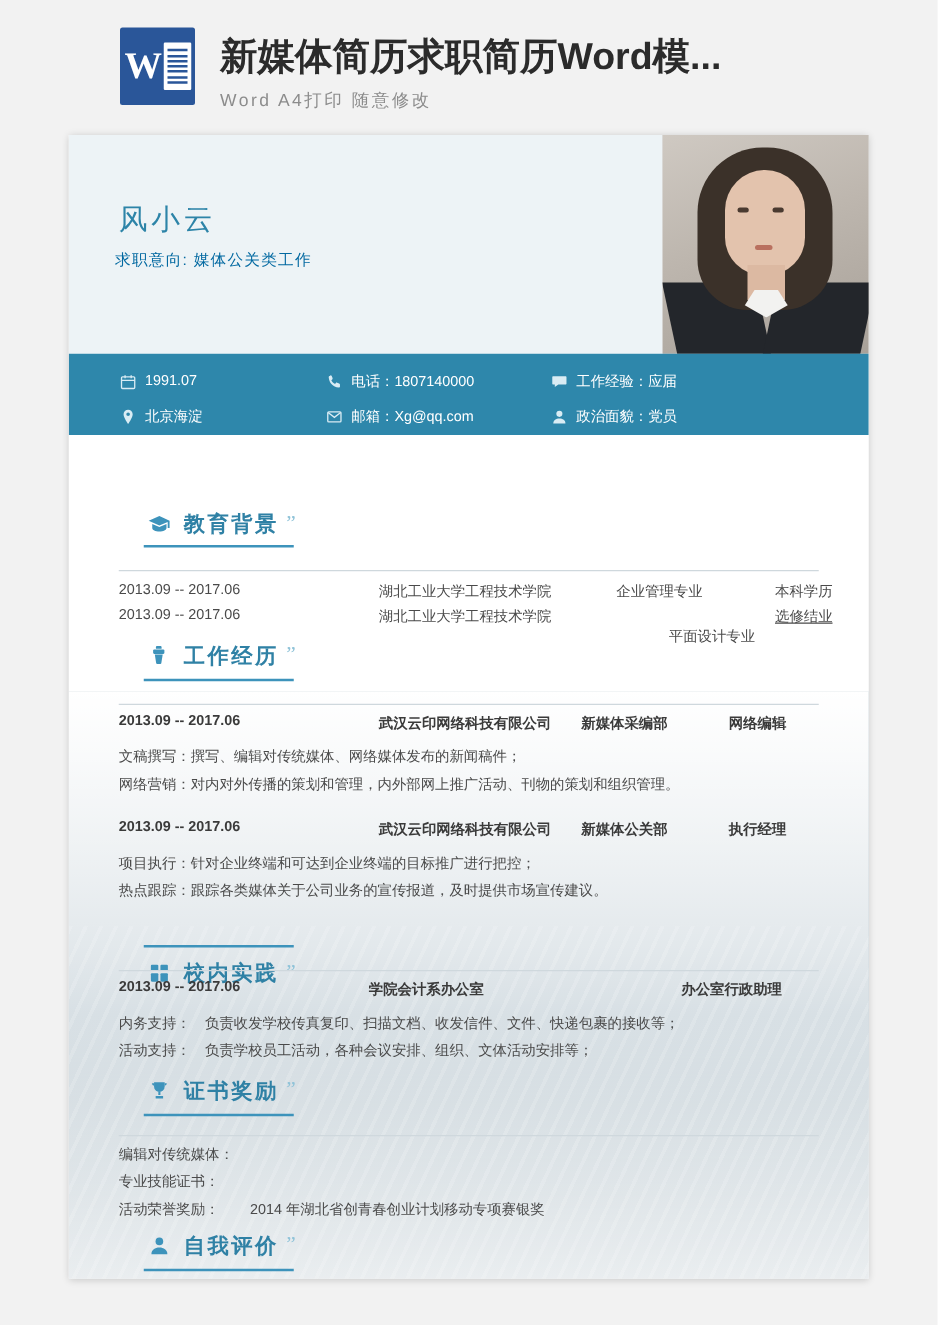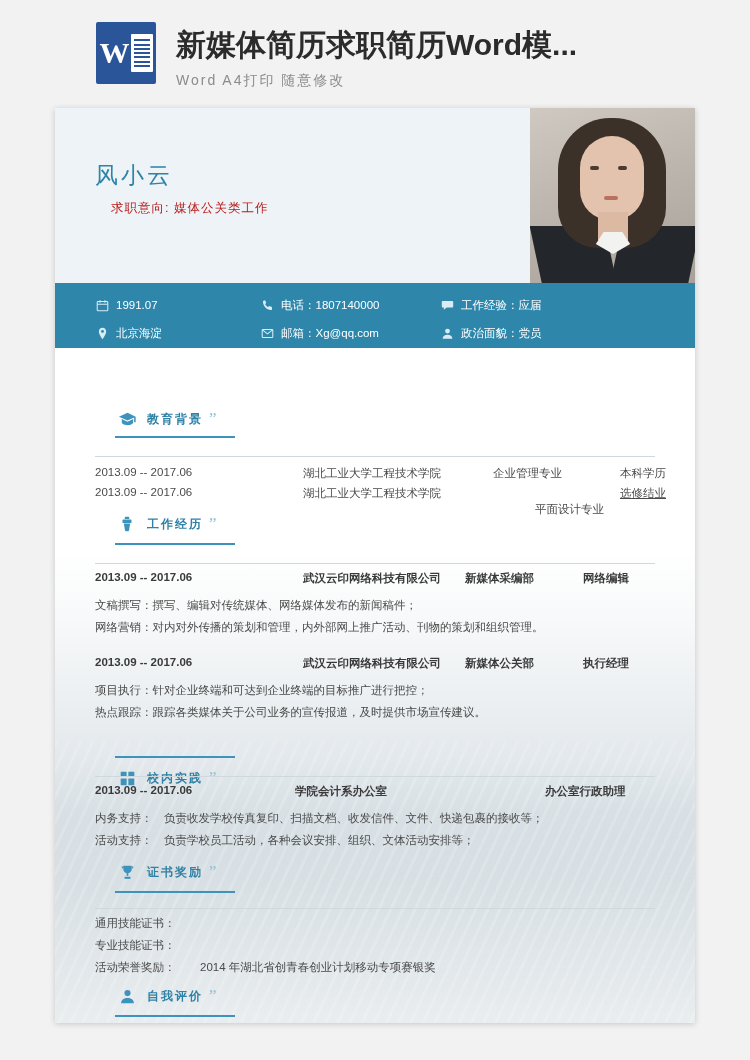--- a/index.html
+++ b/index.html
@@ -70,8 +70,8 @@
     font-size:23px;color:#2d84a8;letter-spacing:3px;
   }
   .intent{
-    position:absolute;left:56px;top:92px;
-    font-size:12.5px;color:#b91c1c;letter-spacing:1px;
+    position:absolute;left:37px;top:92px;
+    font-size:12.5px;color:#0369a1;letter-spacing:1px;
   }
 
   .info-band{

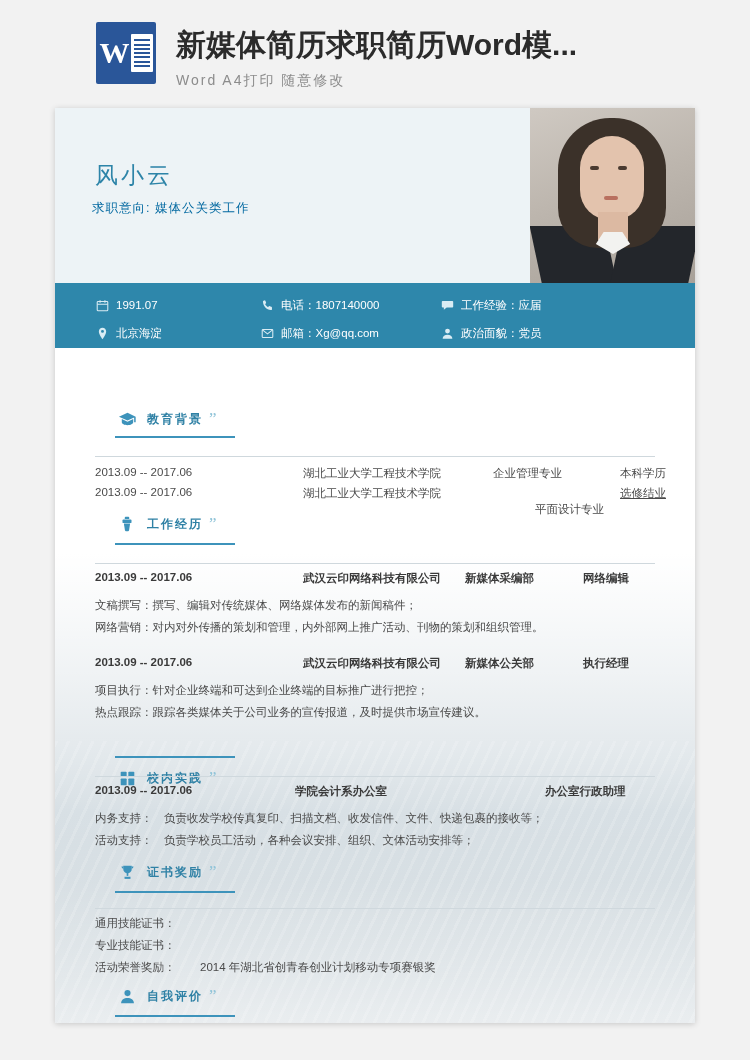--- a/index.html
+++ b/index.html
@@ -130,7 +130,7 @@
     width:20px;height:20px;margin-right:10px;display:flex;align-items:center;justify-content:center;color:#3d93bb;
   }
   .section-head .stitle{
-    font-size:12px;font-weight:bold;color:#2f81a5;letter-spacing:2px;white-space:nowrap;
+    font-size:17px;font-weight:bold;color:#2f81a5;letter-spacing:2px;white-space:nowrap;
   }
   .section-head .quote{
     margin-left:6px;font-size:17px;color:#8fc3d8;font-family:"Liberation Serif",serif;line-height:.9;

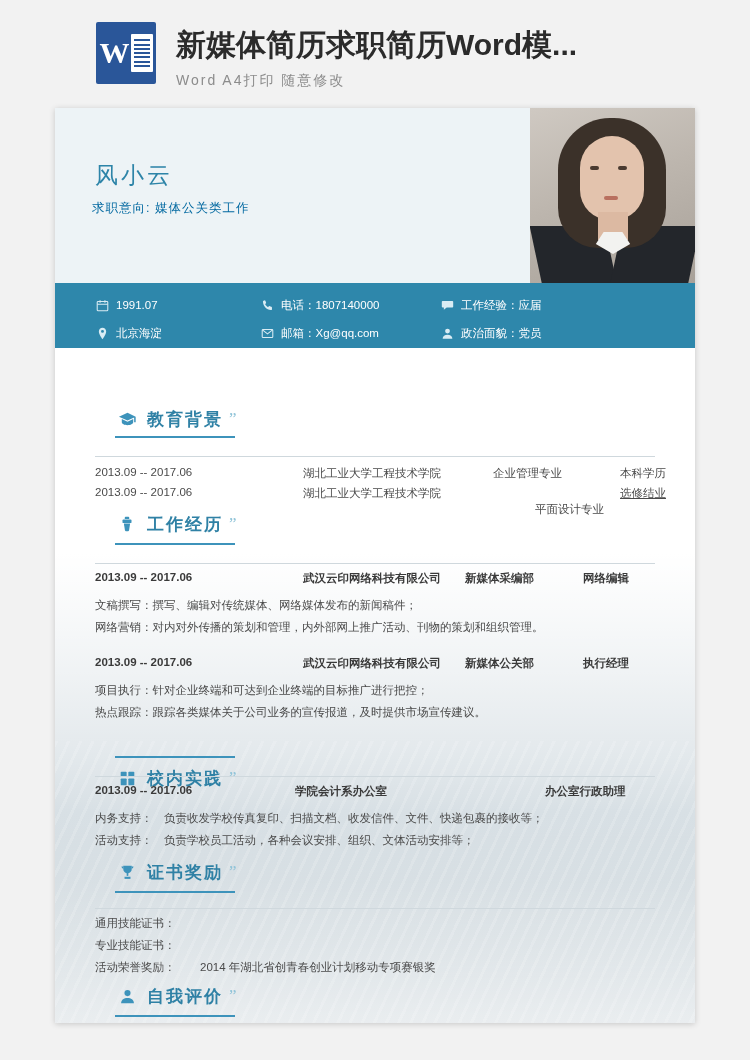--- a/index.html
+++ b/index.html
@@ -334,7 +334,7 @@
     <div class="underline" style="left:60px;top:783px;width:120px;"></div>
     <div class="hr" style="left:40px;top:800px;width:560px;"></div>
 
-    <div class="para" style="left:40px;top:808px;">通用技能证书：</div>
+    <div class="para" style="left:40px;top:808px;">编辑对传统媒体：</div>
     <div class="para" style="left:40px;top:830px;">专业技能证书：</div>
     <div class="para" style="left:40px;top:852px;">活动荣誉奖励：</div>
     <div class="para" style="left:145px;top:852px;">2014 年湖北省创青春创业计划移动专项赛银奖</div>

